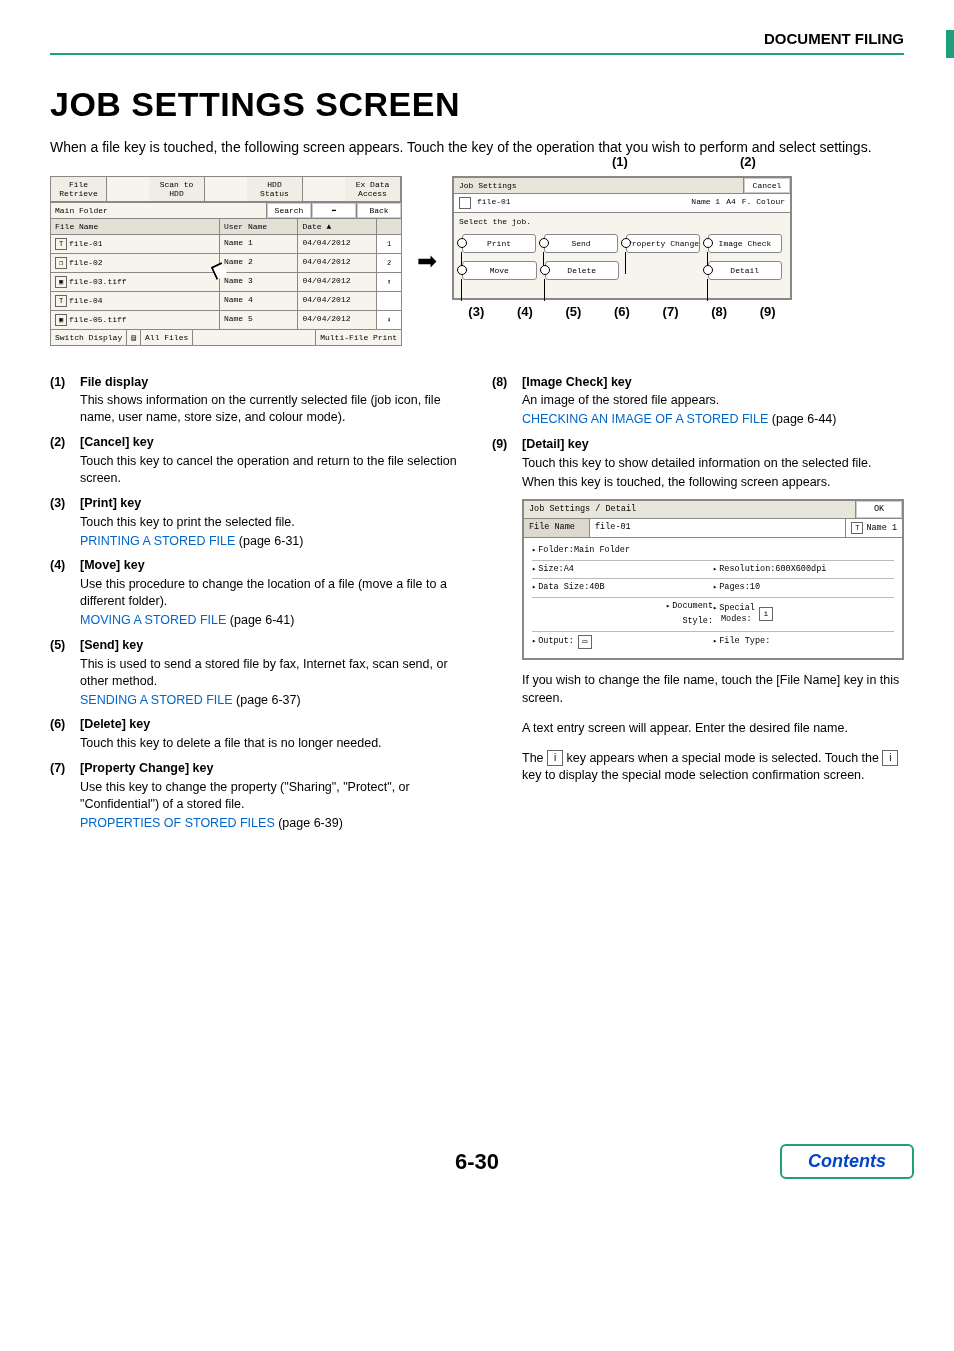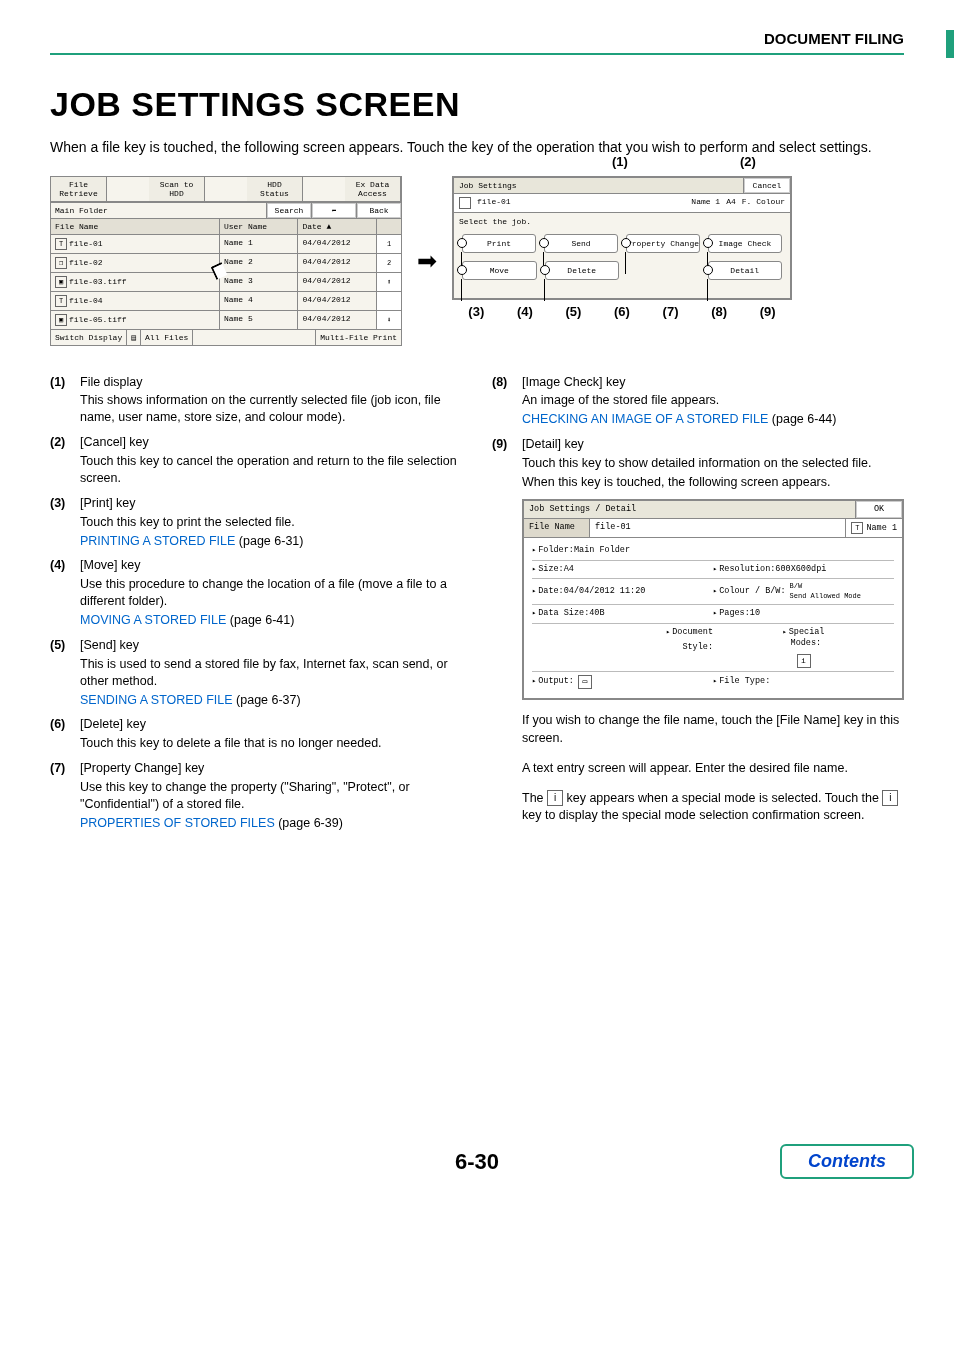--- a/index.html
+++ b/index.html
@@ -207,7 +207,7 @@
   .col { flex:1; }
   .item { display:flex; margin:8px 0 2px; }
   .item .num { width:30px; font-weight:bold; }
-  .item .title { font-weight:normal;text-align:right; }
+  .item .title { font-weight:bold;text-align:right; }
   .desc { margin-left:30px; margin-bottom:2px;}
   .link { color:#0066cc; }
 

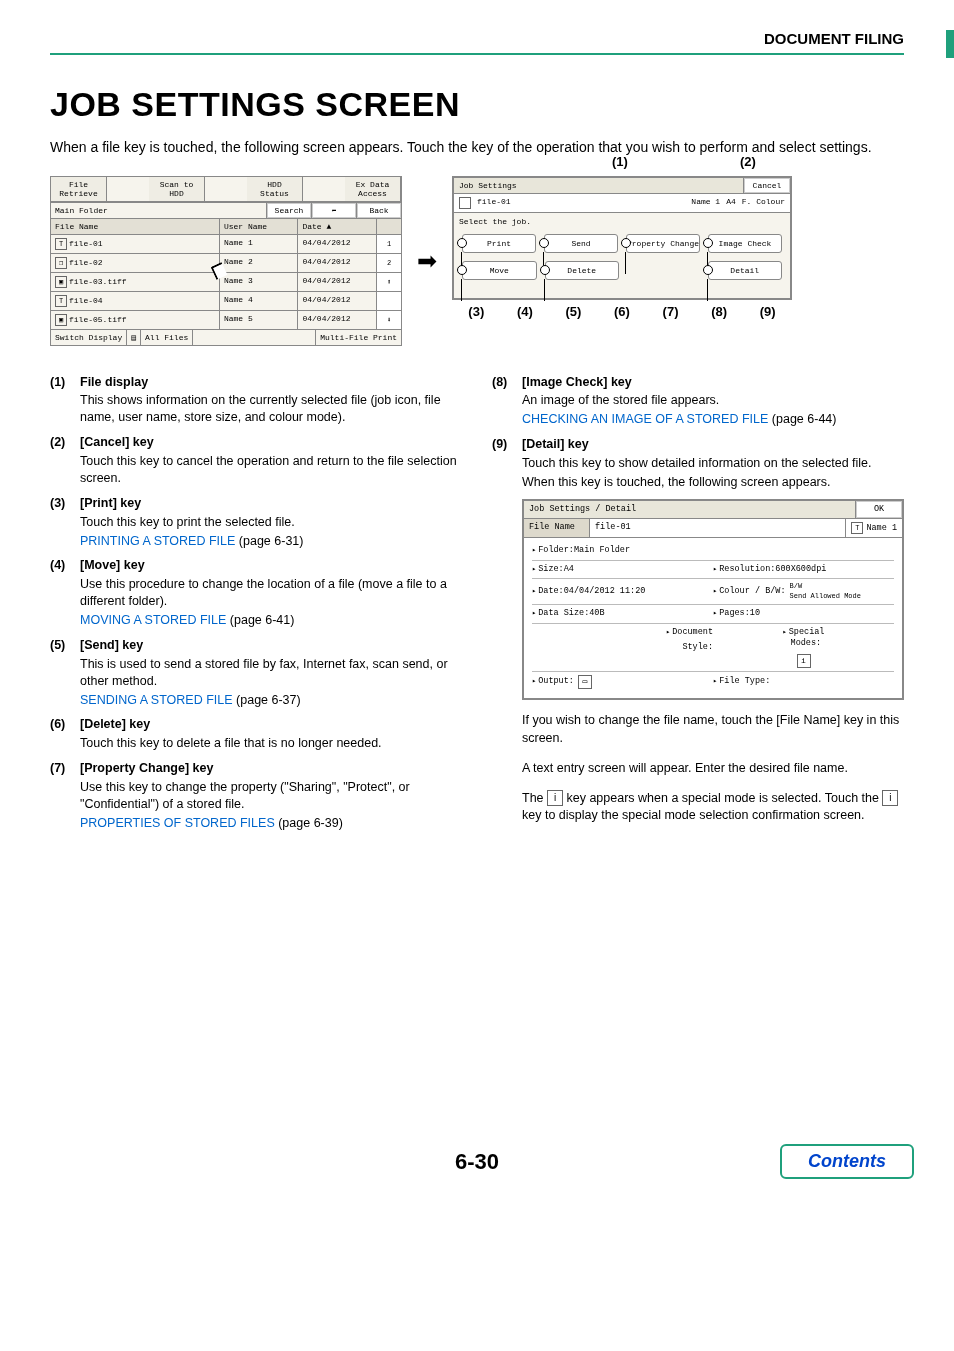--- a/index.html
+++ b/index.html
@@ -499,18 +499,6 @@
             </div>
           <div class="dp-row">
               <div>
-                <span class="lab">Date:04/04/2012 11:20</span>
-              </div>
-              <div>
-                <span class="lab">Colour / B/W:</span>
-                <span style="display:flex;flex-direction:column;font-size:7px;">
-                  <span>B/W</span>
-                  <span>Send Allowed Mode</span>
-                </span>
-              </div>
-            </div>
-          <div class="dp-row">
-              <div>
                 <span class="lab">Data Size:40B</span>
               </div>
               <div>

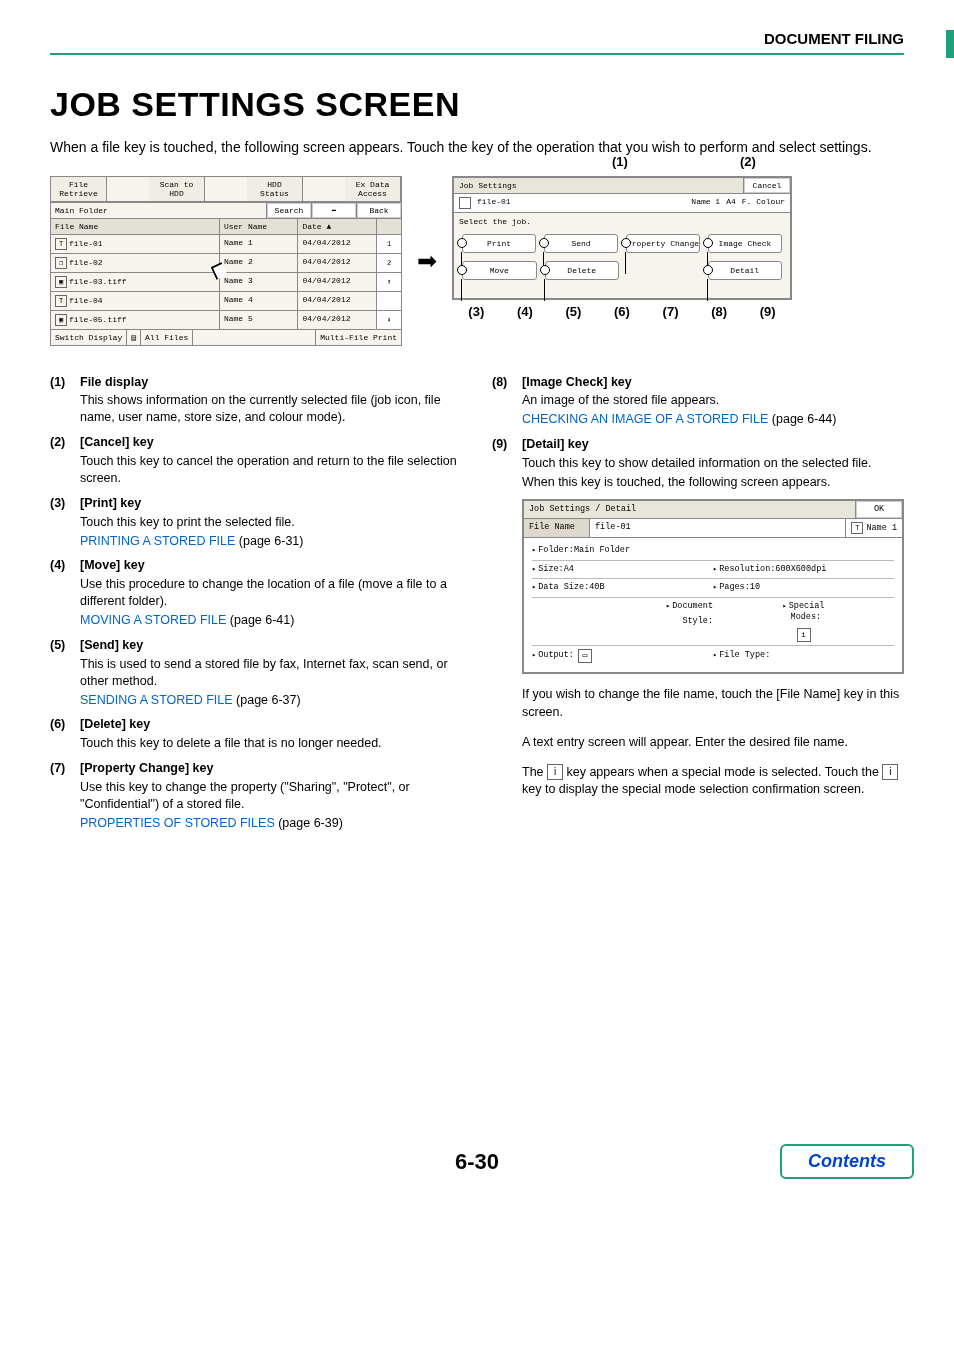--- a/index.html
+++ b/index.html
@@ -510,7 +510,7 @@
                 <span class="lab">Document</span>
                 <span style="margin-left:8px;">Style:</span>
               </div>
-            <div style="flex-direction:column;">
+            <div style="flex-direction:row;">
                 <span style="display:flex;flex-direction:column;">
                   <span class="lab">Special</span>
                   <span style="margin-left:8px;">Modes:</span>

